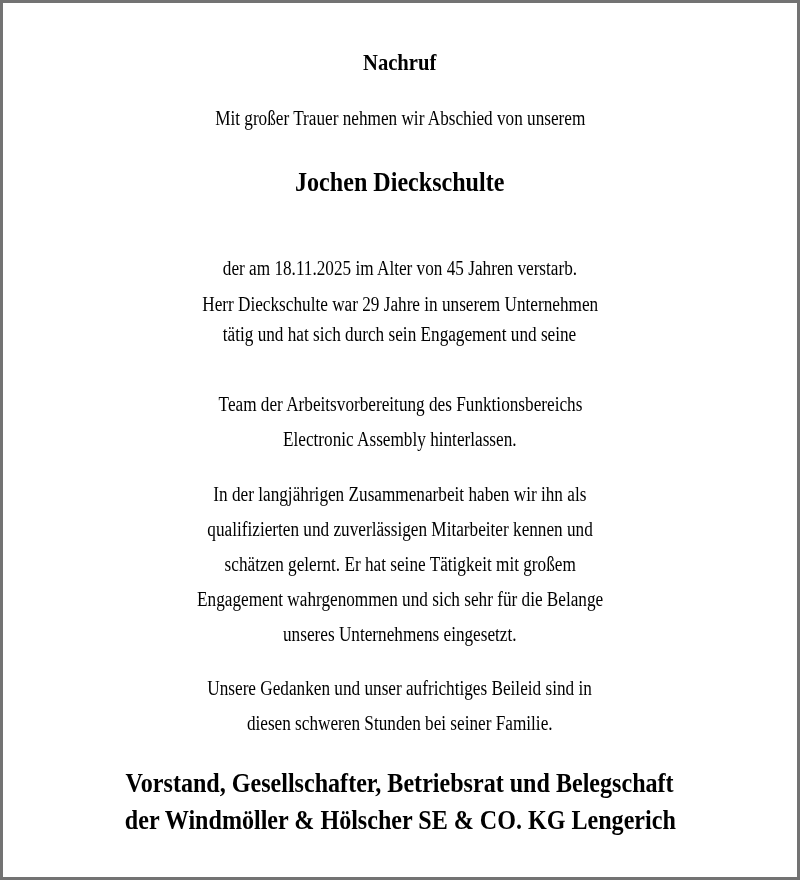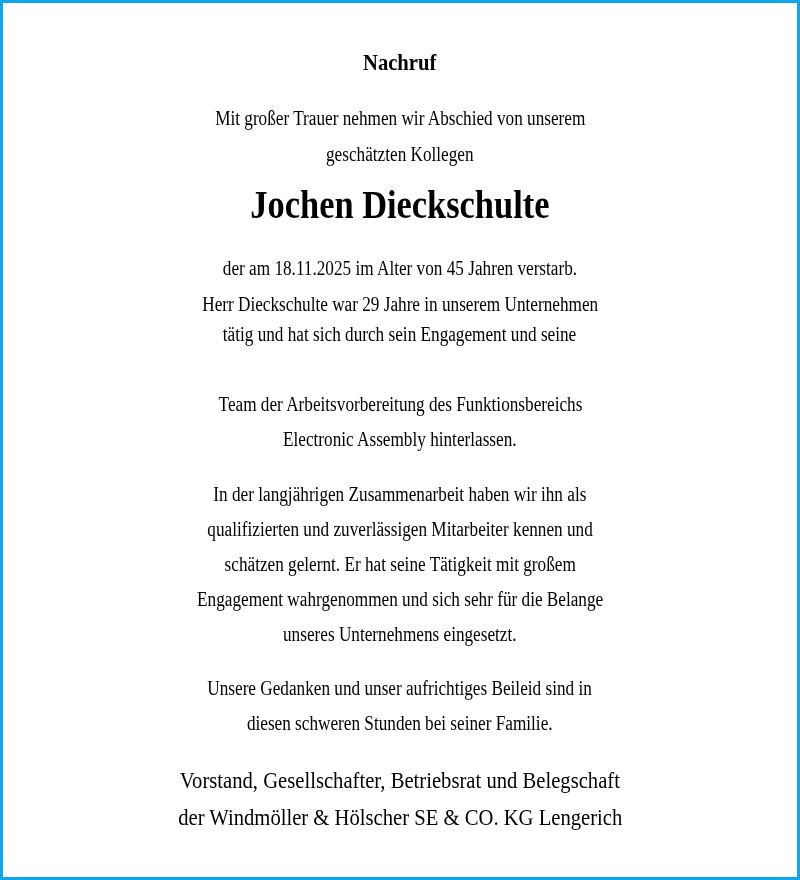--- a/index.html
+++ b/index.html
@@ -7,7 +7,7 @@
     position: relative;
     width: 800px; height: 880px;
     box-sizing: border-box;
-    border: 3px solid #0ea5e9;
+    border: 3px solid #737373;
     background: #ffffff;
     overflow: hidden;
     font-family: "Liberation Serif", serif;

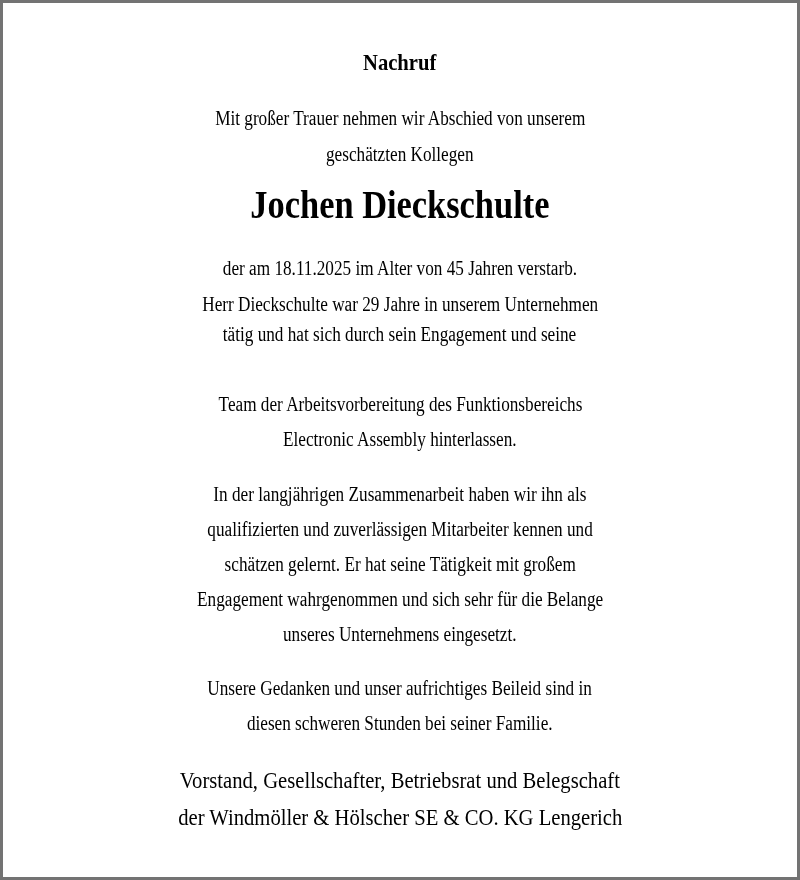--- a/index.html
+++ b/index.html
@@ -37,7 +37,6 @@
   <div class="line title"><span>Nachruf</span></div>
 
   <div class="line body" style="top:98px"><span>Mit großer Trauer nehmen wir Abschied von unserem</span></div>
-  <div class="line body" style="top:134px"><span>geschätzten Kollegen</span></div>
 
   <div class="line name"><span>Jochen Dieckschulte</span></div>
 

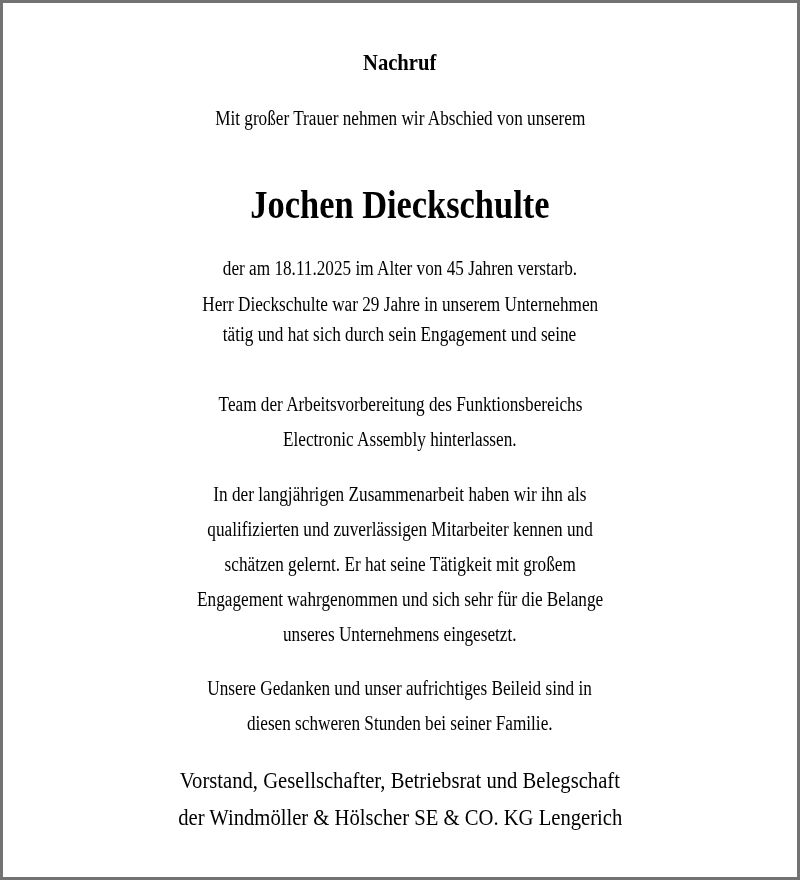--- a/index.html
+++ b/index.html
@@ -24,7 +24,7 @@
   .title > span { transform: scaleX(0.86); }
   .body { font-size: 20px; line-height: 34px; }
   .body > span { transform: scaleX(0.86); }
-  .name { font-weight: bold; font-size: 40px; top: 178px; }
+  .name { font-weight: bold; font-size: 28px; top: 163px; }
   .name > span { transform: scaleX(0.86); }
   .sig { font-weight: normal; font-size: 24px; }
   .sig > span { transform: scaleX(0.86); }

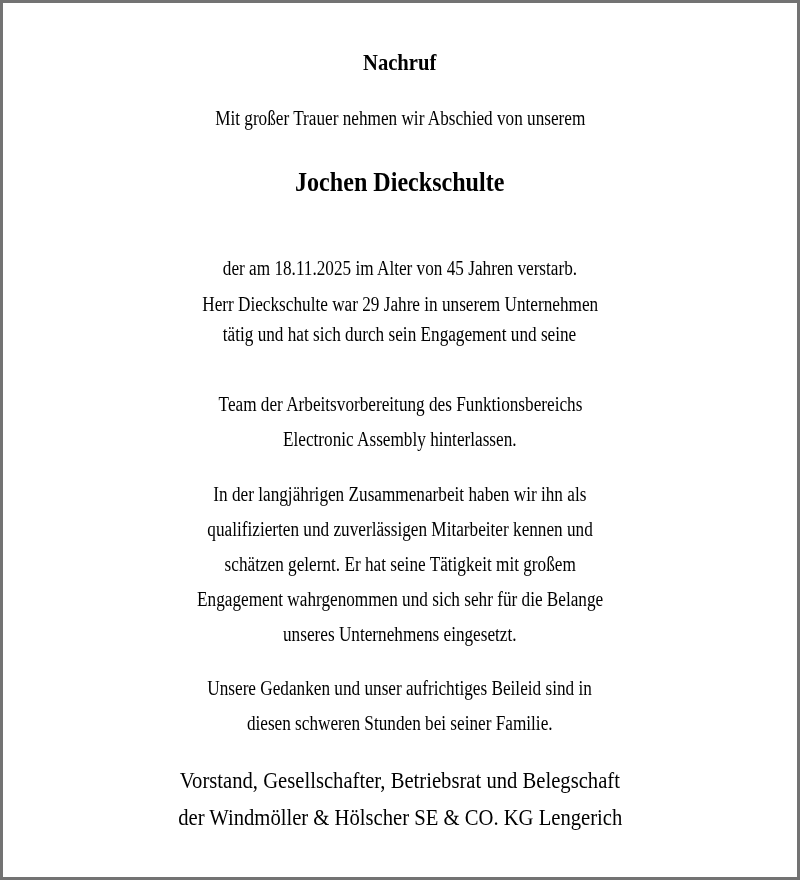--- a/index.html
+++ b/index.html
@@ -26,7 +26,7 @@
   .body > span { transform: scaleX(0.86); }
   .name { font-weight: bold; font-size: 28px; top: 163px; }
   .name > span { transform: scaleX(0.86); }
-  .sig { font-weight: normal; font-size: 24px; }
+  .sig { font-weight: bold; font-size: 28px; }
   .sig > span { transform: scaleX(0.86); }
 </style>
 </head>

